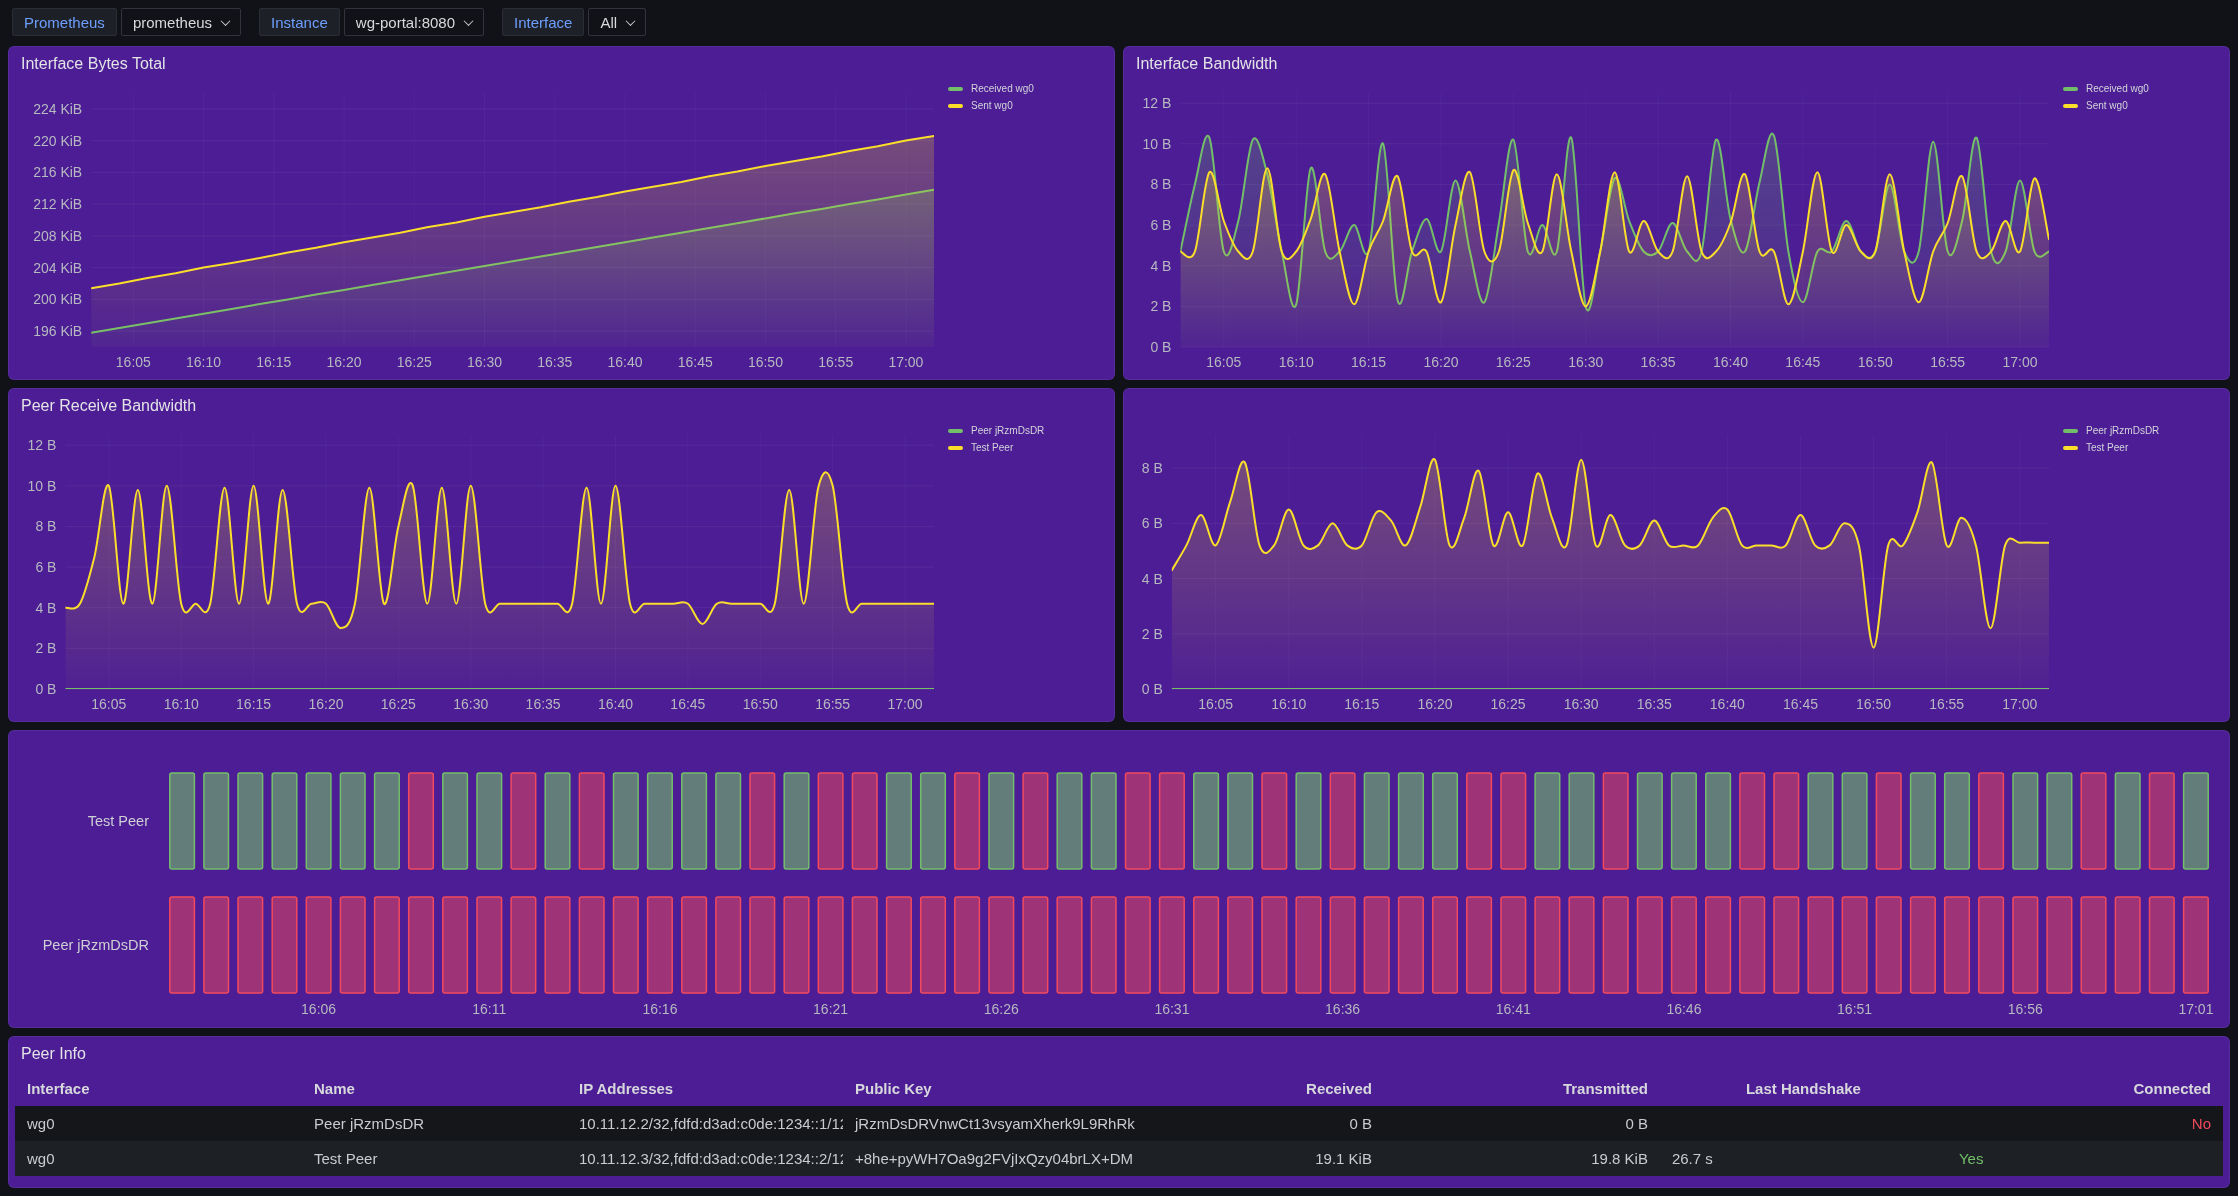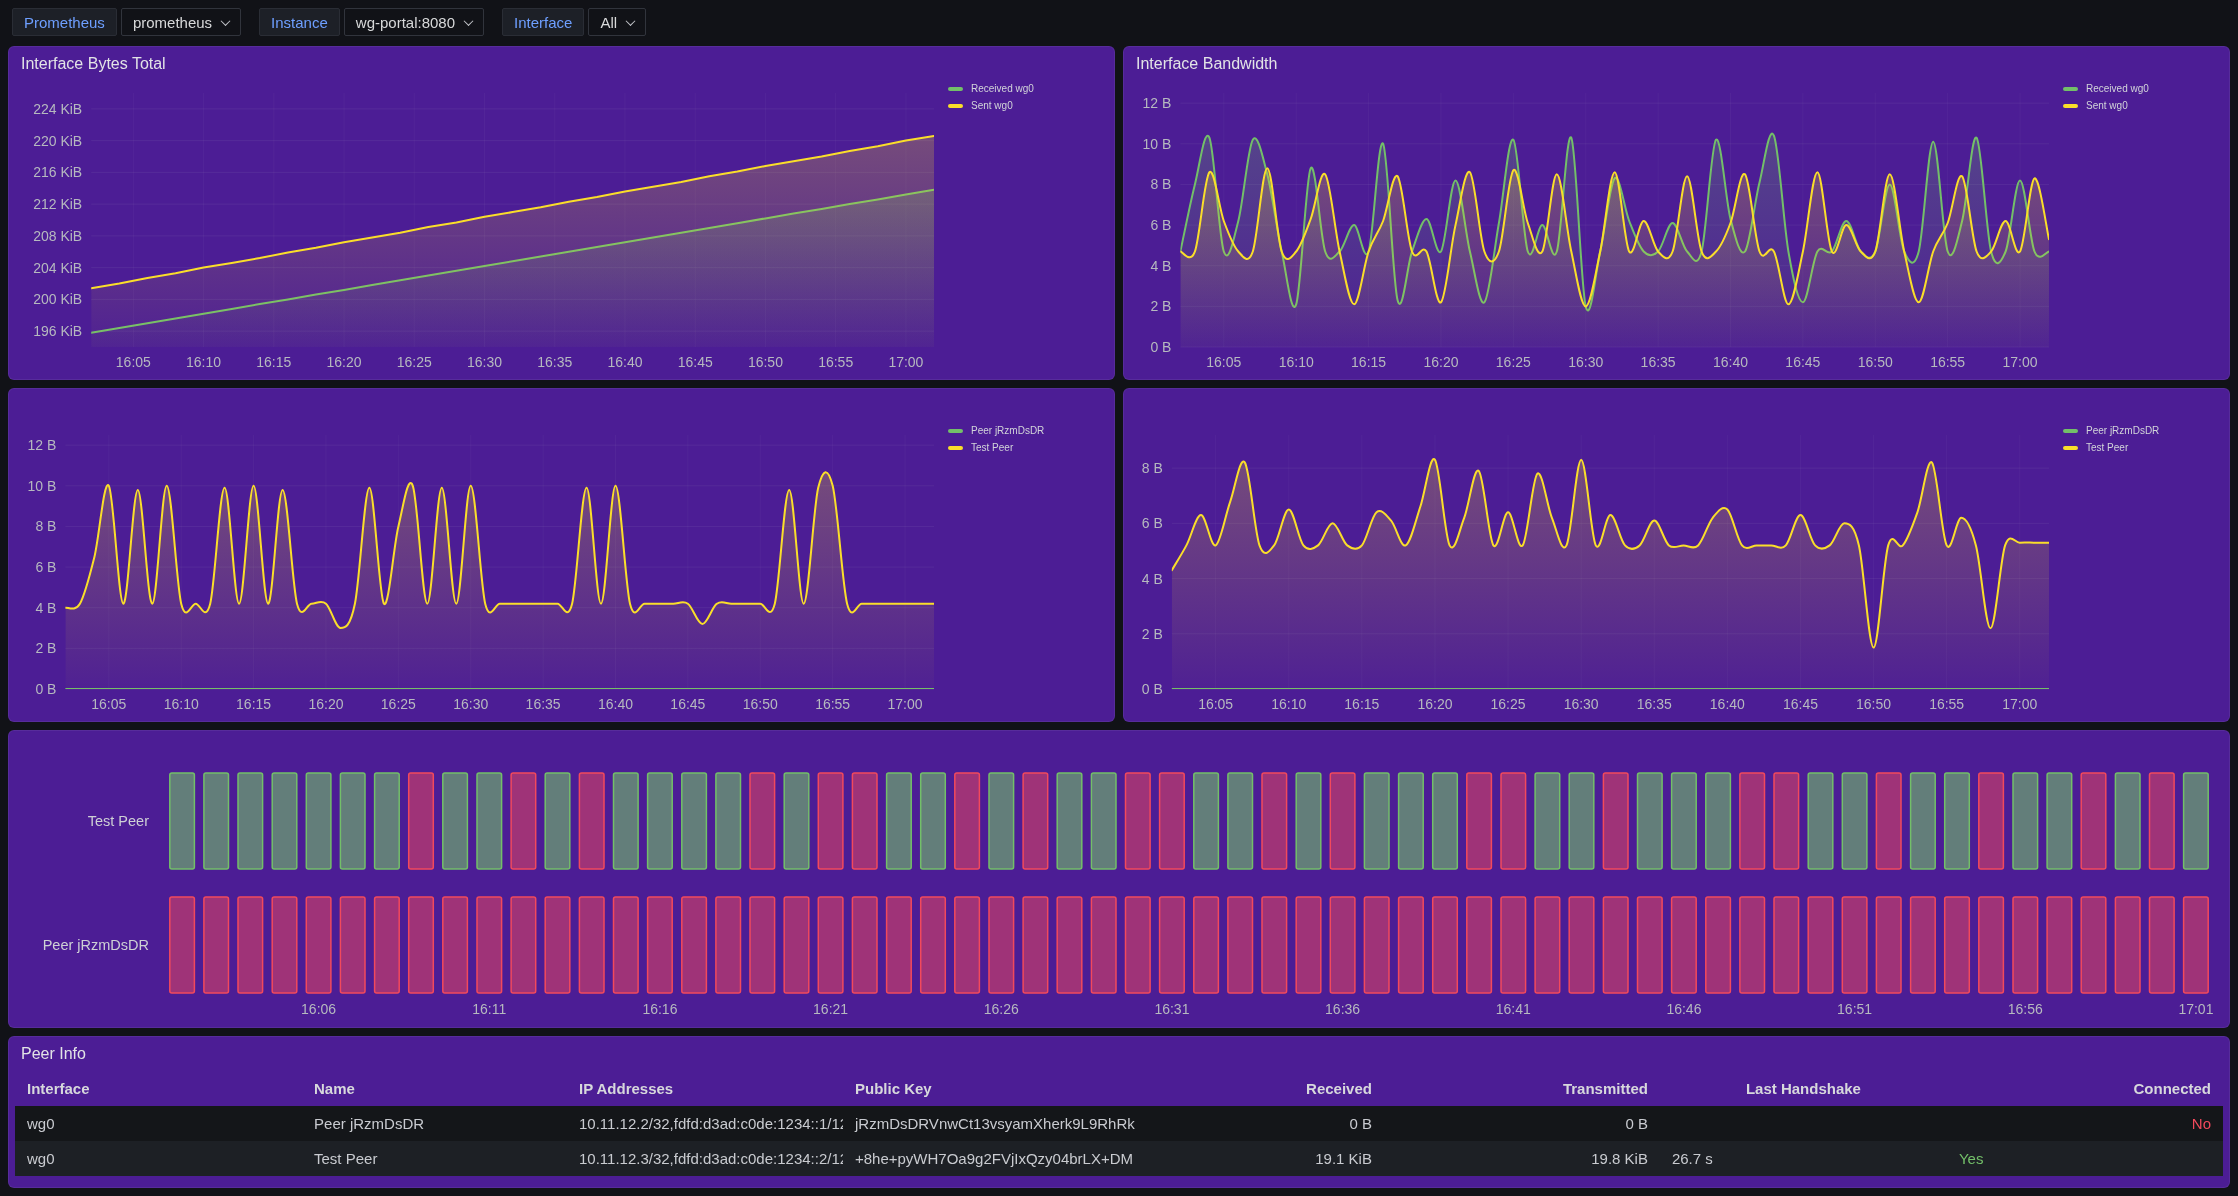--- a/index.html
+++ b/index.html
@@ -223,6 +223,7 @@
   </section>
 
   <section class="panel">
+    <header class="panel-title">Peer Receive Bandwidth</header>
     <div class="panel-body">
       <div class="chart">
           <svg width="925" height="294">

